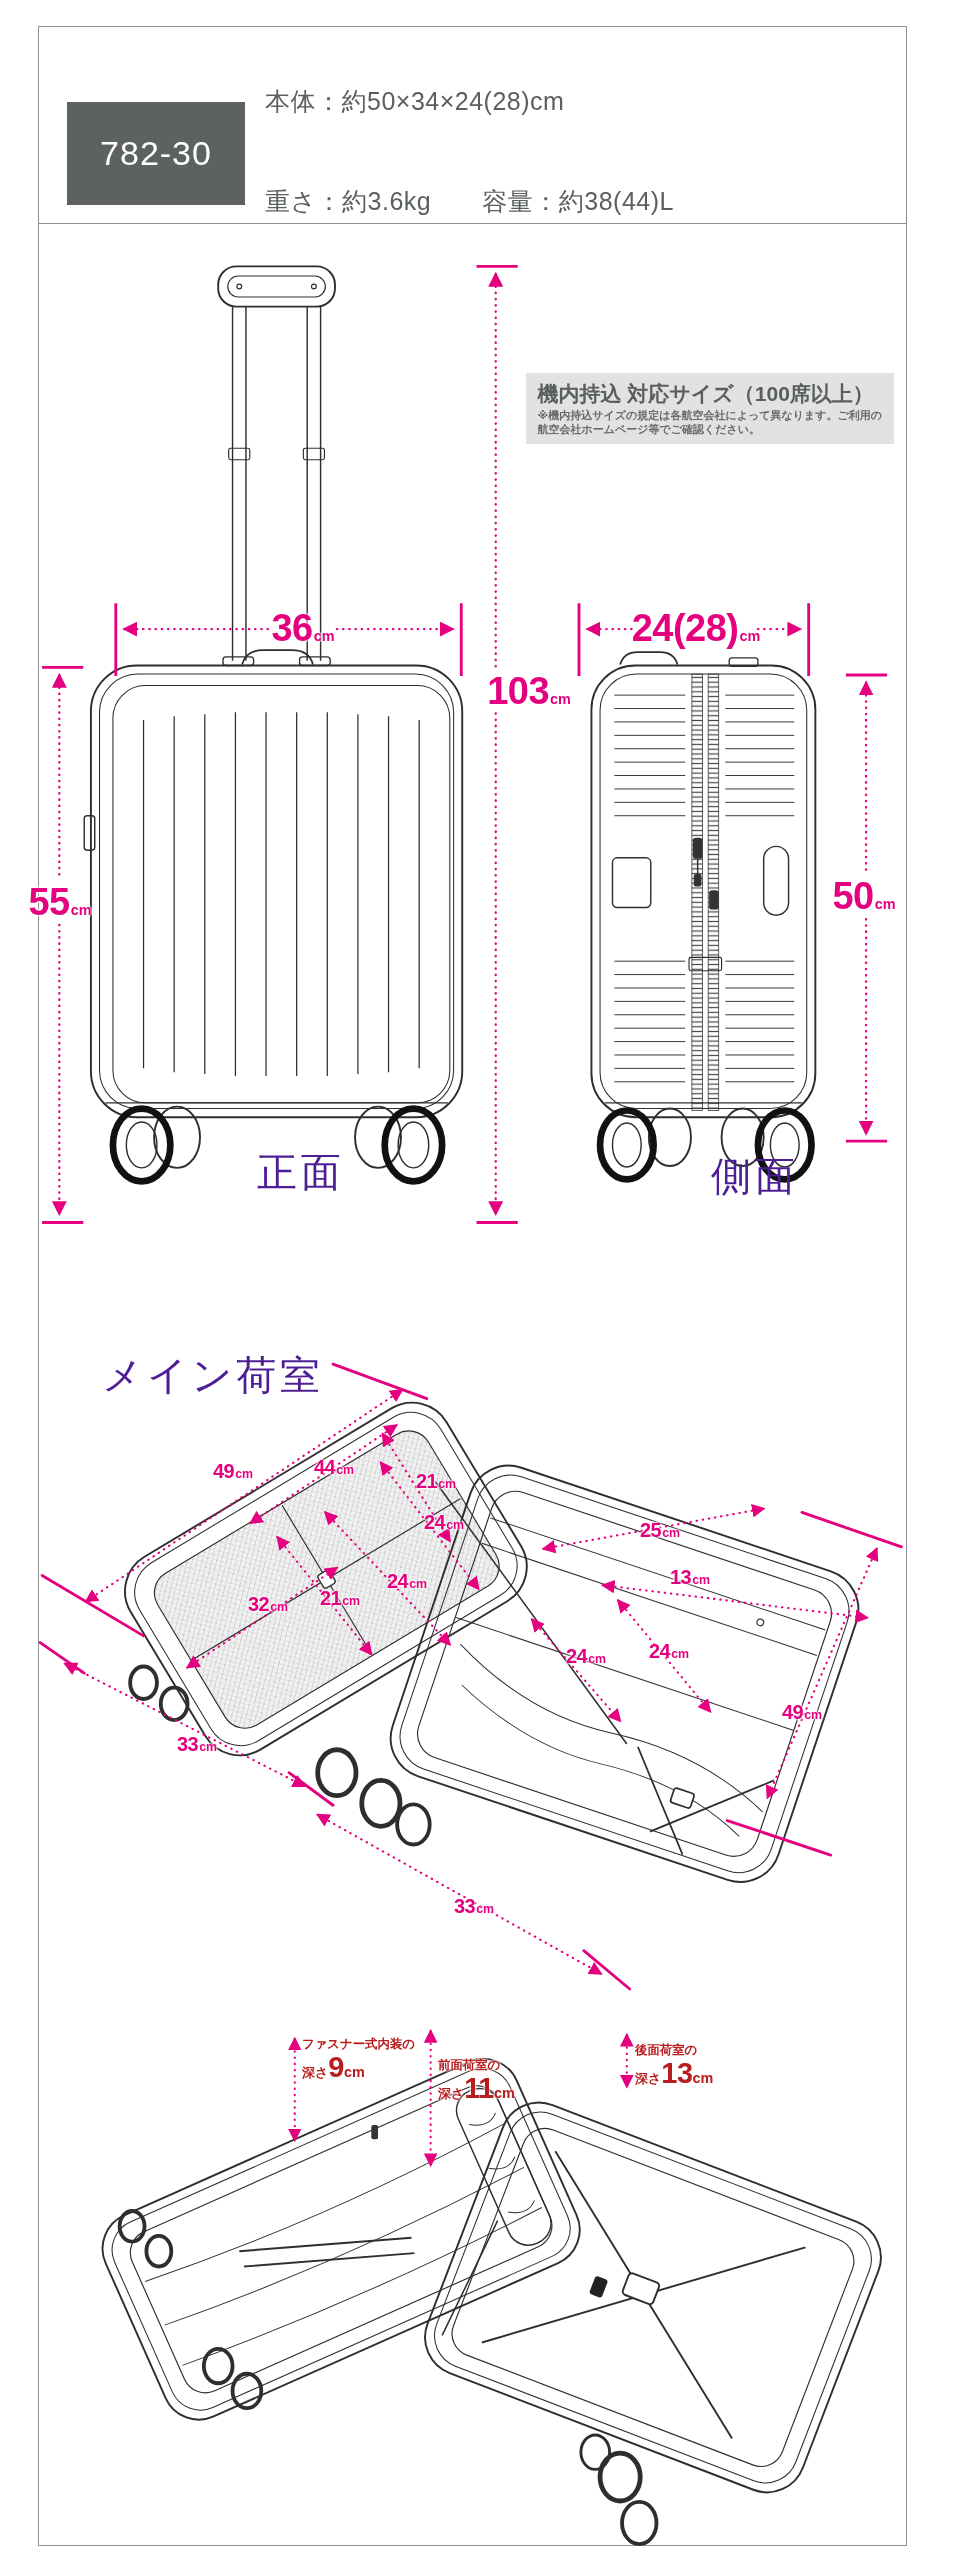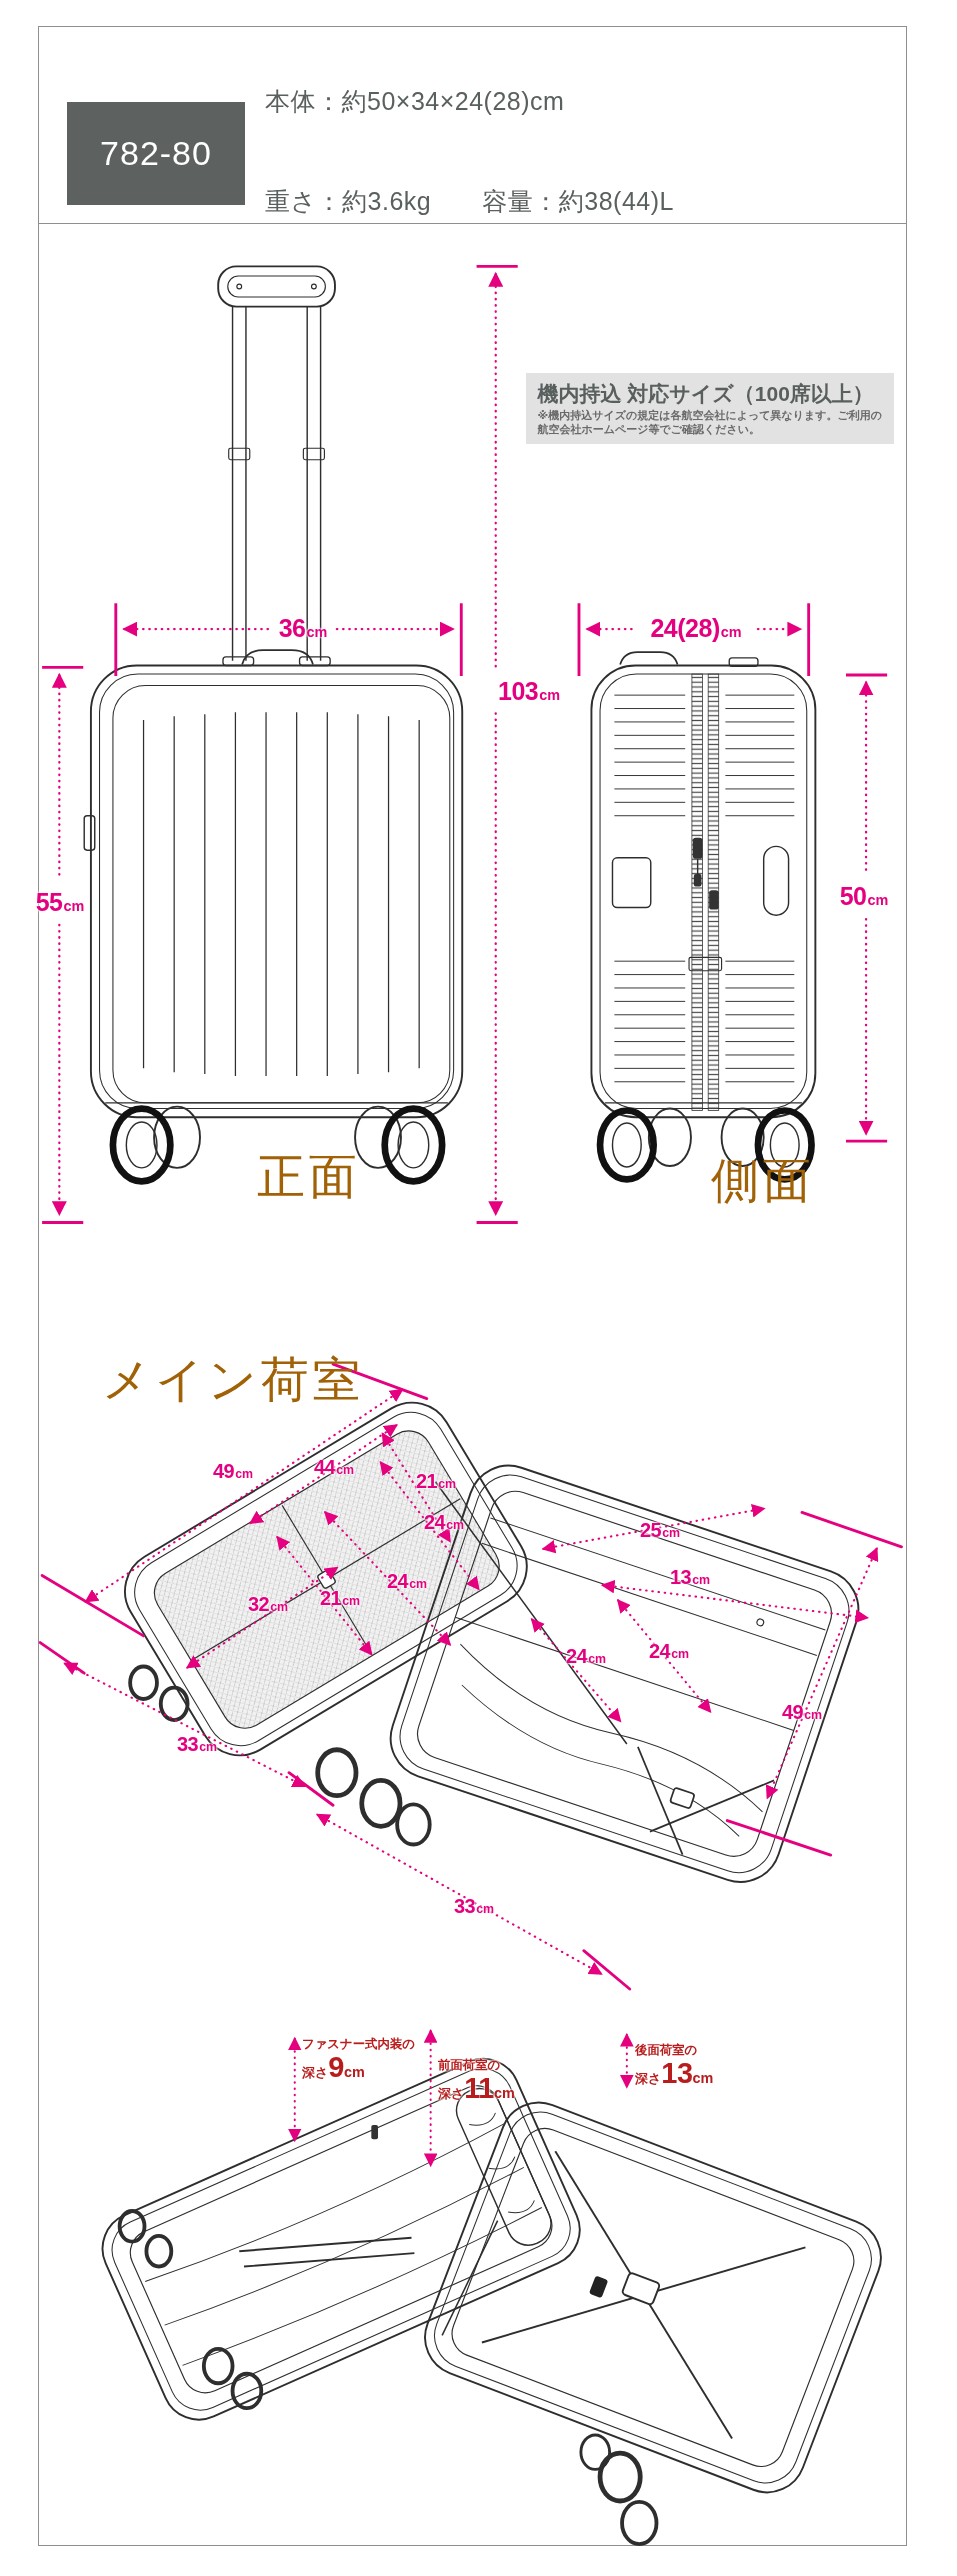--- a/index.html
+++ b/index.html
@@ -295,7 +295,7 @@
   </svg>
 
   <div id="spec">
-    <div id="badge">782-80</div>
+    <div id="badge">782-30</div>
     <div class="spec-line" style="top:2px">本体：約50×34×24(28)cm</div>
     <div class="spec-line" style="top:102px">重さ：約3.6kg　　容量：約38(44)L</div>
   </div>

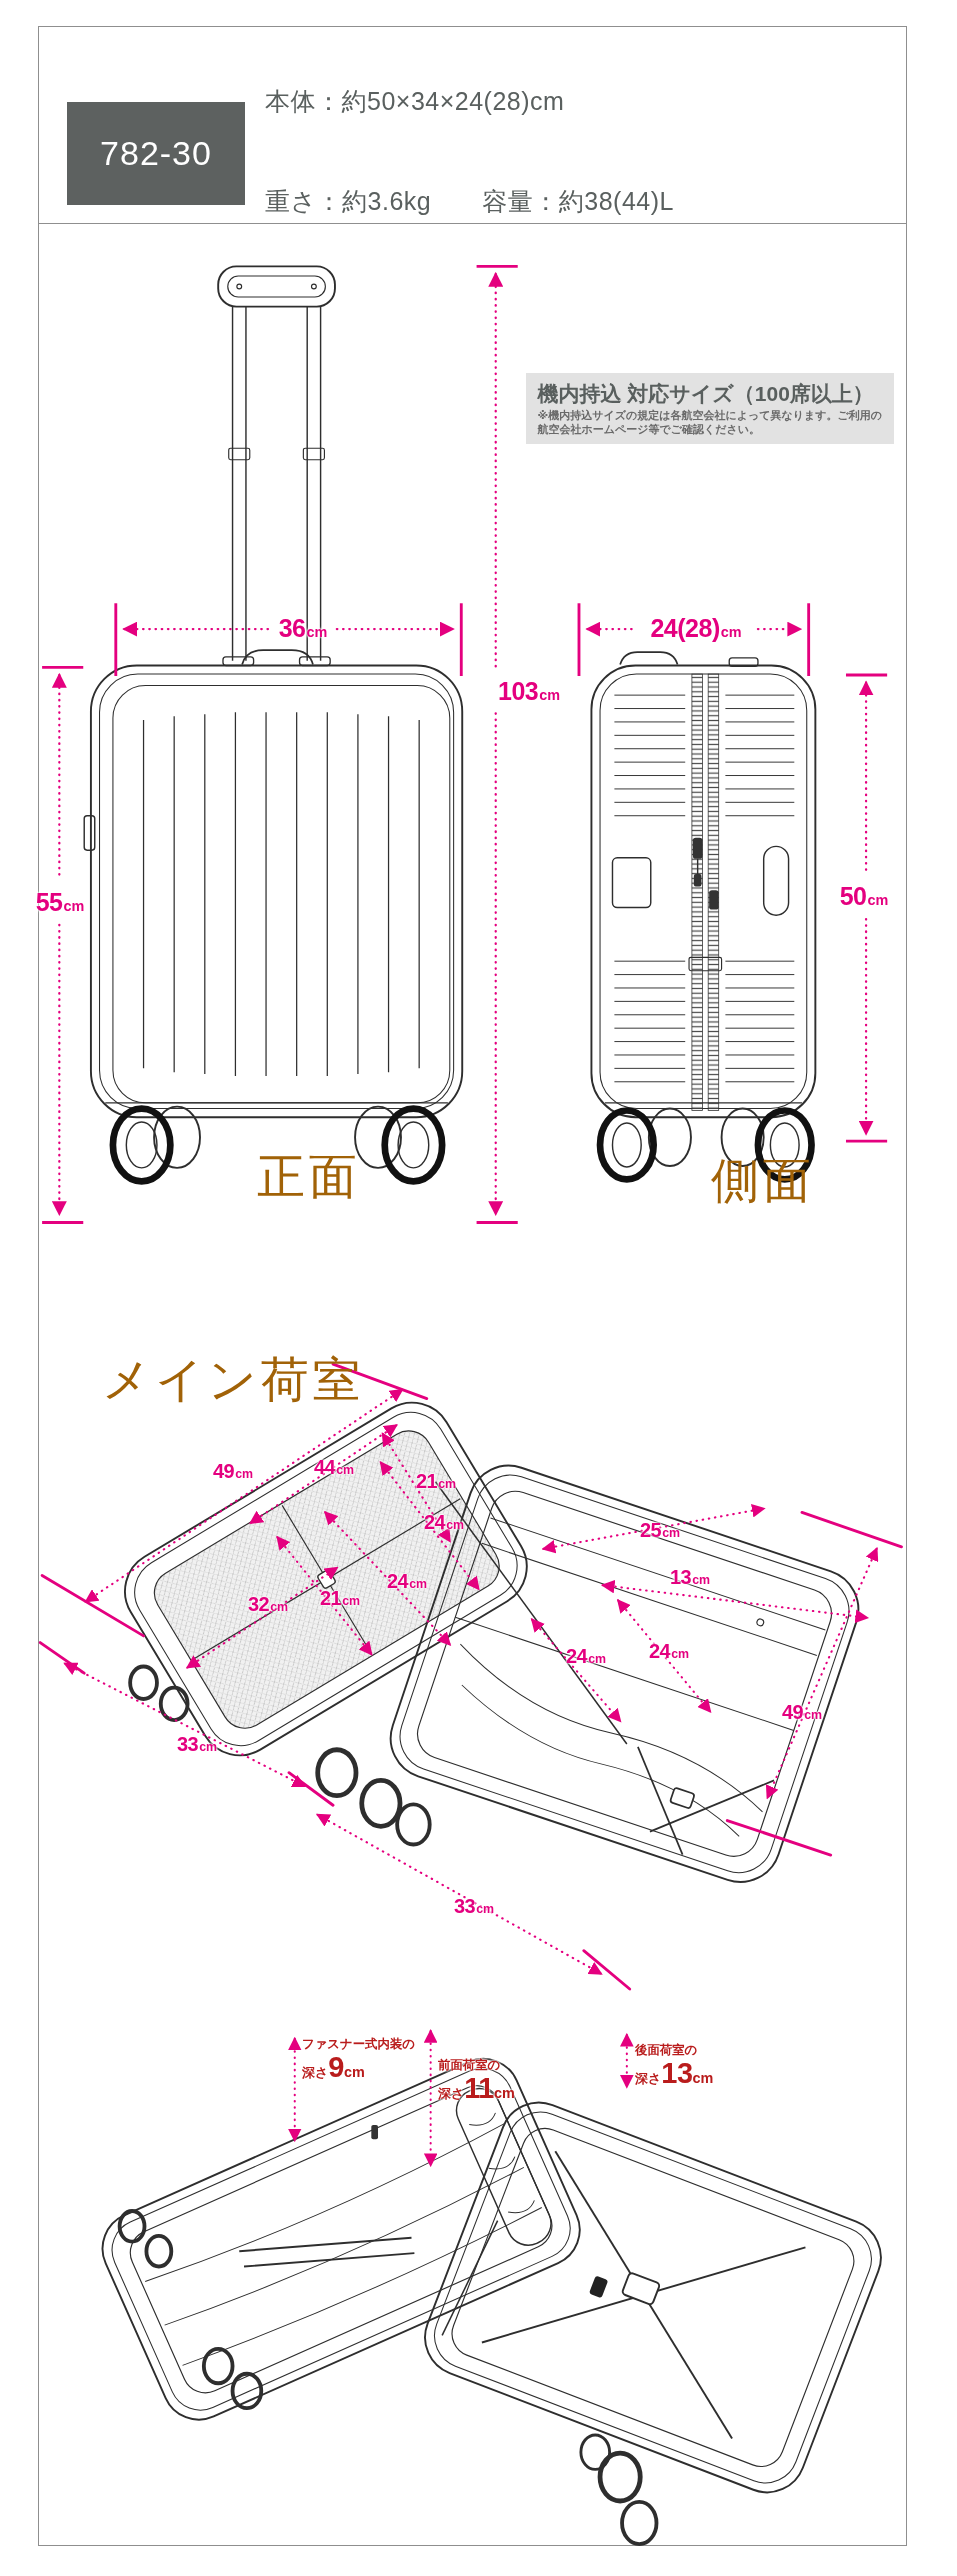--- a/index.html
+++ b/index.html
@@ -24,7 +24,7 @@
   
   .dim{position:absolute;transform:translate(-50%,-50%);color:#e4007f;font-weight:bold;white-space:nowrap;
        text-shadow:0 0 1.9px #fff,0 0 1.9px #fff,0 0 3.8px #fff;}
-  .dim .v{font-size:25px;letter-spacing:-0.5px;}
+  .dim .v{font-size:38px;letter-spacing:-0.5px;}
   .dim .u{font-size:14.4px;margin-left:1px;}
   .dim.md .v{font-size:20px;}
   .dim.md .u{font-size:12.4px;}

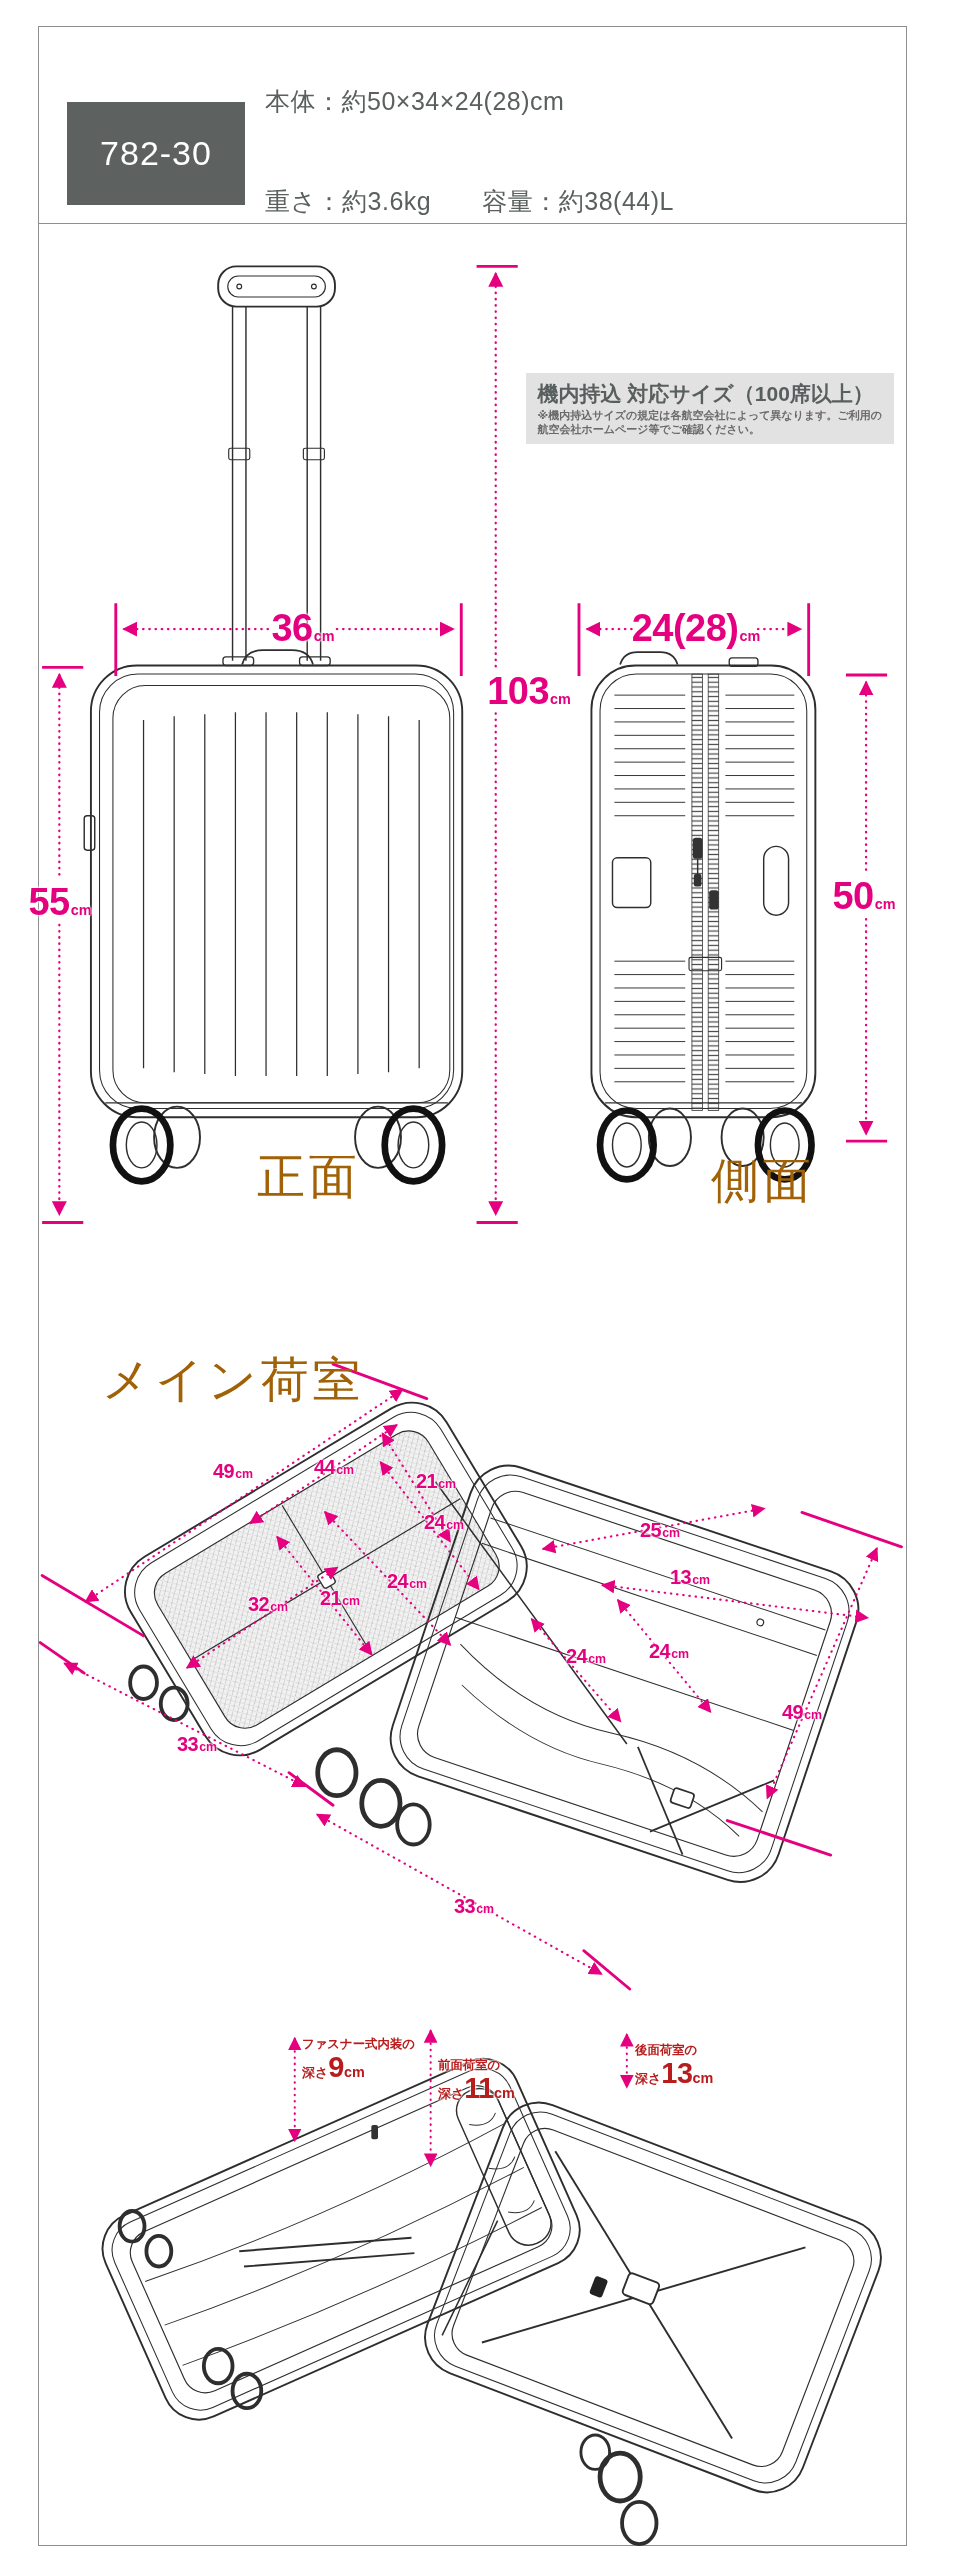--- a/index.html
+++ b/index.html
@@ -20,7 +20,7 @@
   #carryon .t{font-size:21px;color:#595f5e;white-space:nowrap;}
   #carryon .n{font-size:11px;color:#6a6a6a;white-space:nowrap;line-height:14.4px;}
   
-  .viewlabel{position:absolute;color:#a16207;font-size:48px;letter-spacing:3.8px;white-space:nowrap;}
+  .viewlabel{position:absolute;color:#4c1d95;font-size:40px;letter-spacing:3.8px;white-space:nowrap;}
   
   .dim{position:absolute;transform:translate(-50%,-50%);color:#e4007f;font-weight:bold;white-space:nowrap;
        text-shadow:0 0 1.9px #fff,0 0 1.9px #fff,0 0 3.8px #fff;}

